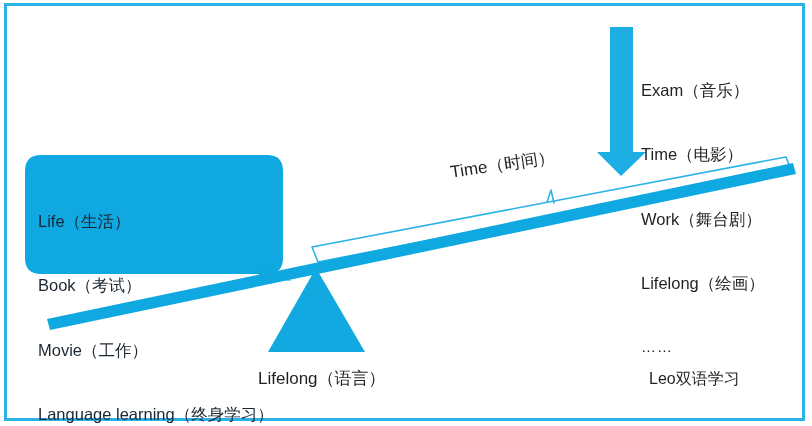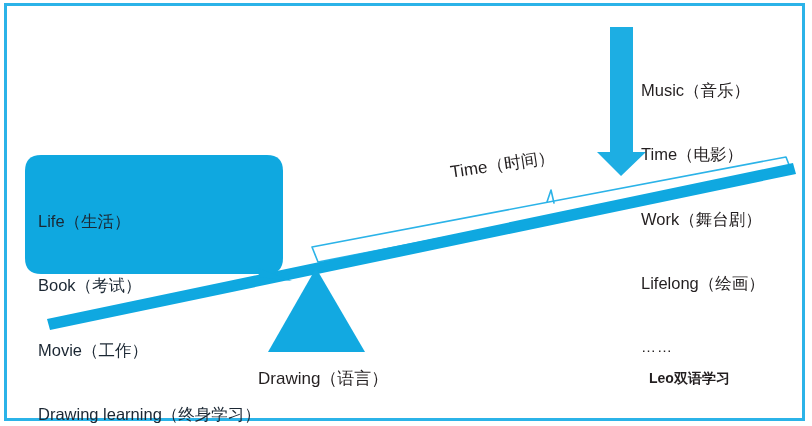--- a/index.html
+++ b/index.html
@@ -119,7 +119,7 @@
   </div>
 
   <div class="txt" id="right-list">
-    <div>Music（音乐）</div>
+    <div>Exam（音乐）</div>
     <div>Time（电影）</div>
     <div>Work（舞台剧）</div>
     <div>Lifelong（绘画）</div>

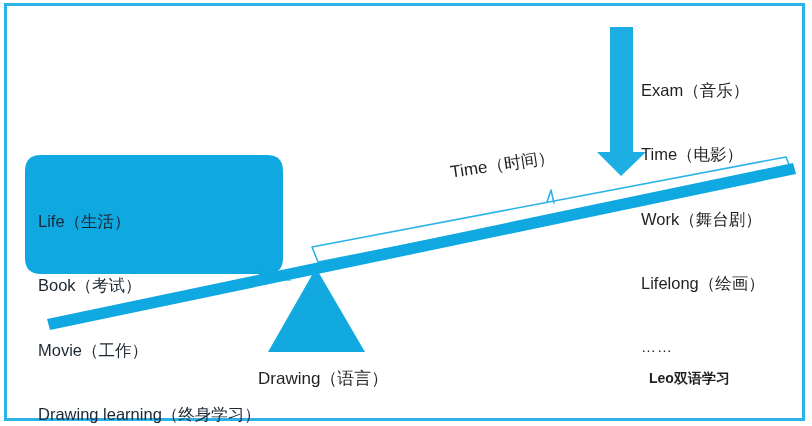--- a/index.html
+++ b/index.html
@@ -128,7 +128,7 @@
 
   <div class="txt" id="time-label">Time（时间）</div>
 
-  <div class="txt" id="language-label">Drawing（语言）</div>
+  <div class="txt" id="language-label">Lifelong（语言）</div>
 
   <div class="txt" id="signature">Leo双语学习</div>
 

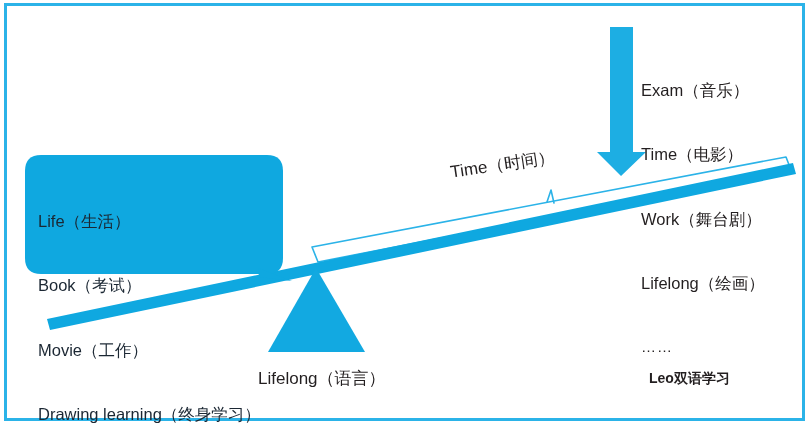--- a/index.html
+++ b/index.html
@@ -71,9 +71,8 @@
   #signature {
     left: 649px;
     top: 369px;
-    font-size: 14px;
+    font-size: 16px;
     color: #231f20;
-    font-weight: bold;
   }
 </style>
 </head>

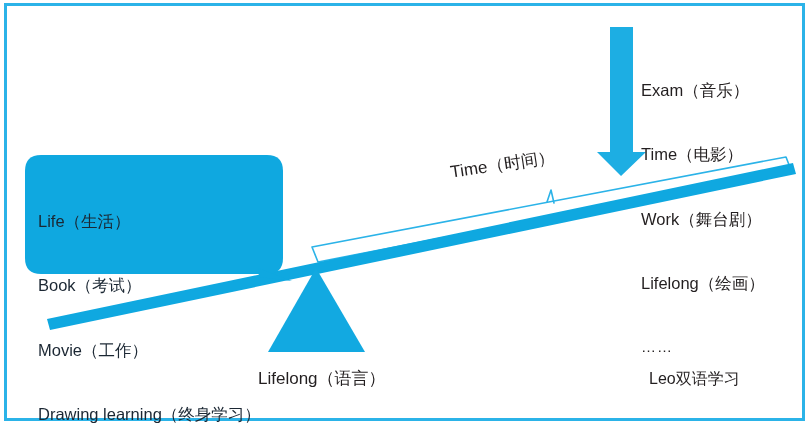--- a/index.html
+++ b/index.html
@@ -113,7 +113,7 @@
     <div>Life（生活）</div>
     <div>Book（考试）</div>
     <div>Movie（工作）</div>
-    <div>Drawing learning（终身学习）</div>
+    <div>Language learning（终身学习）</div>
     
   </div>
 

